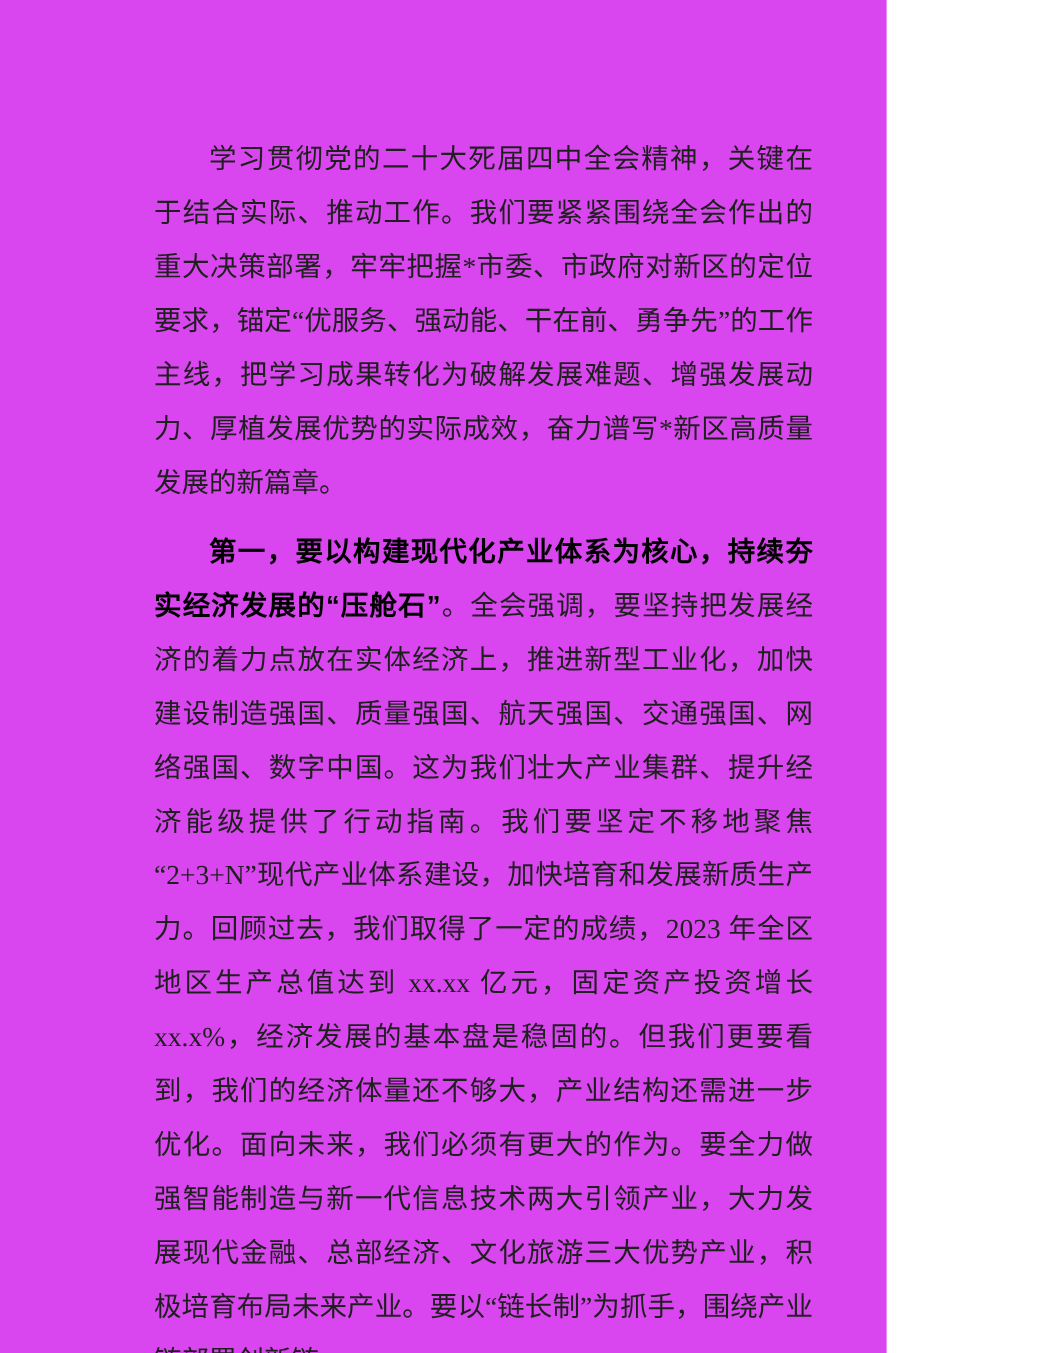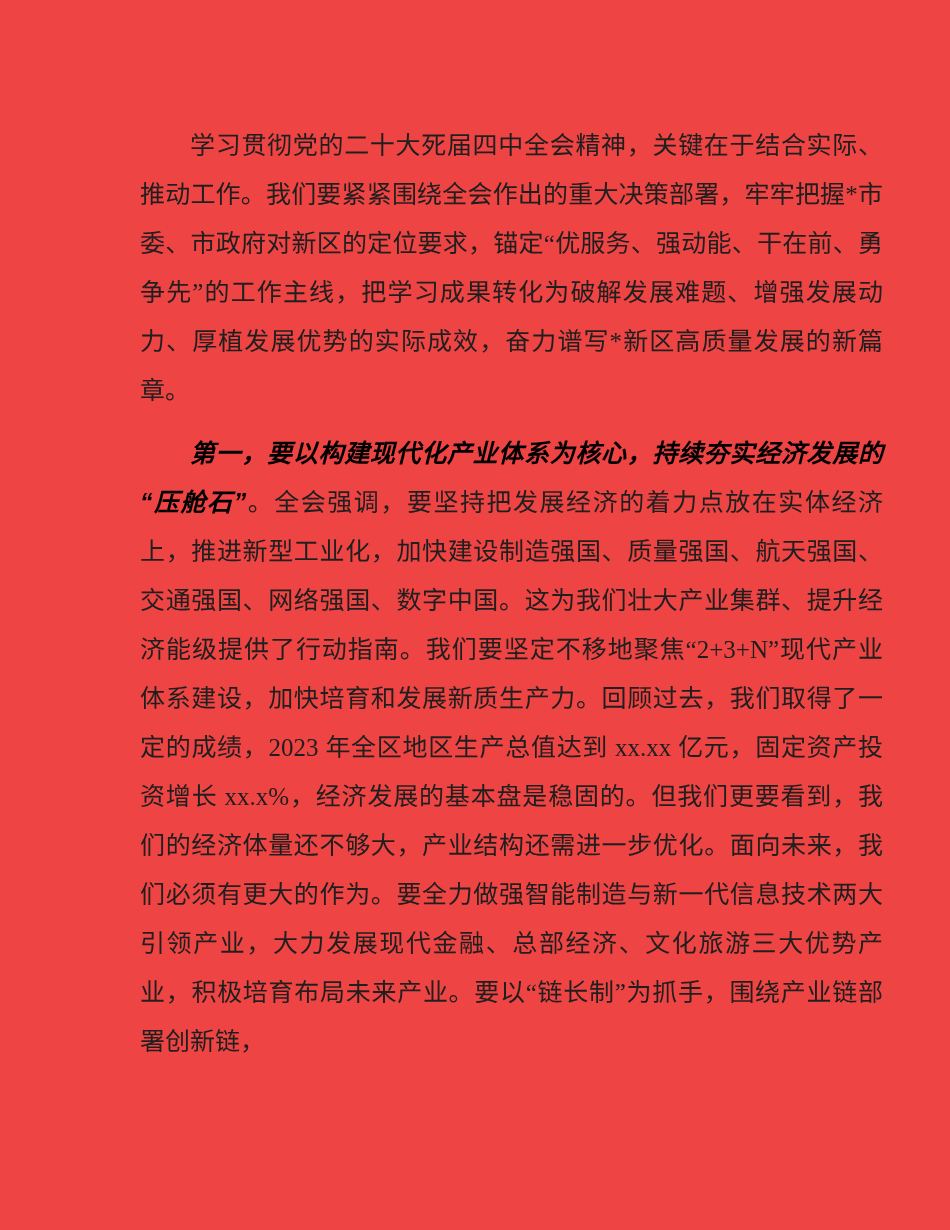--- a/index.html
+++ b/index.html
@@ -15,9 +15,9 @@
   }
   .doc-page {
     box-sizing: border-box;
-    width: 950px;
+    width: 806px;
     height: 1230px;
-    background: #ef4444;
+    background: #d946ef;
     padding: 121px 67px 0 140px;
   }
   p.doc-par {

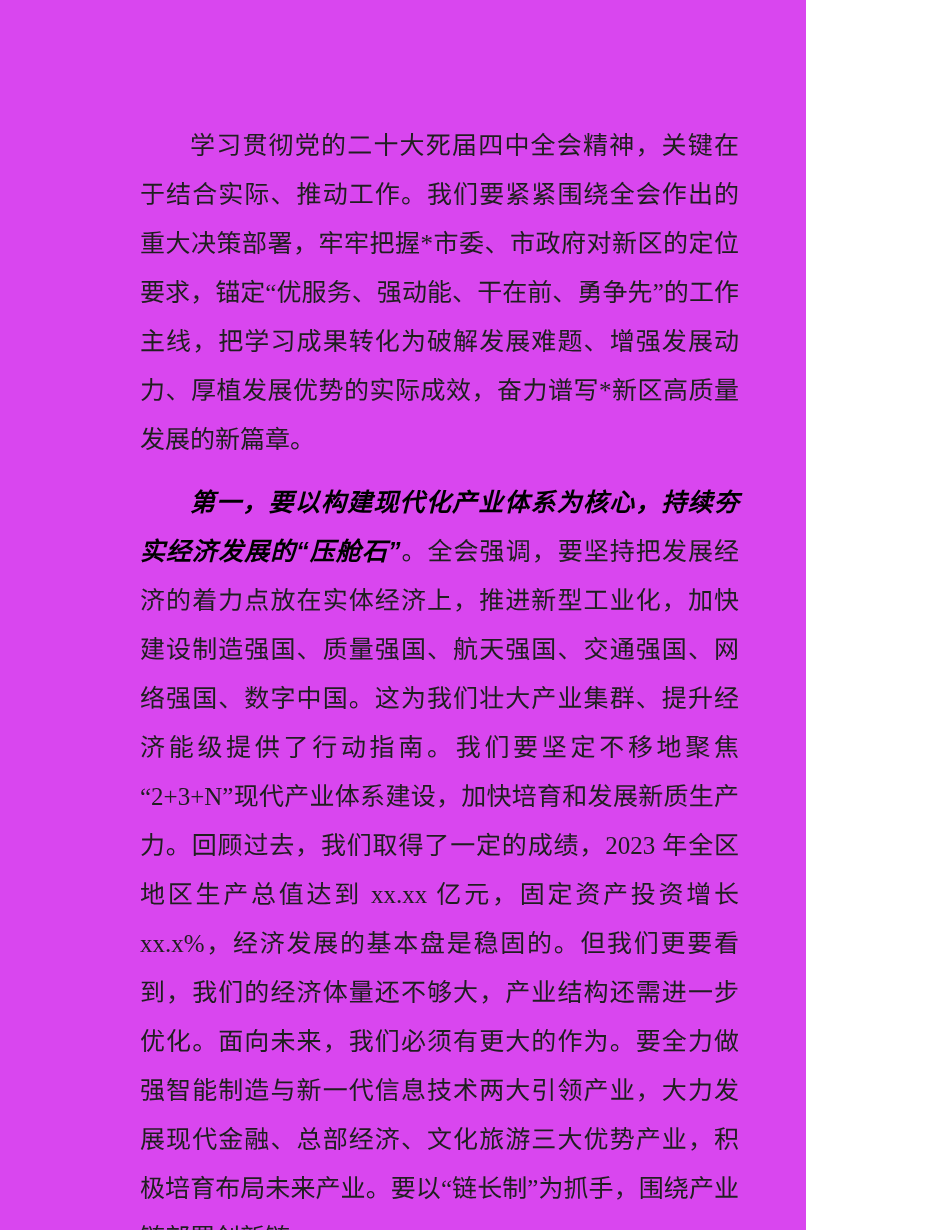--- a/index.html
+++ b/index.html
@@ -38,7 +38,6 @@
     font-family: "Liberation Sans", "DejaVu Sans", sans-serif;
     font-weight: 700;
     color: #000000;
-    font-style: italic;
   }
 </style>
 </head>

